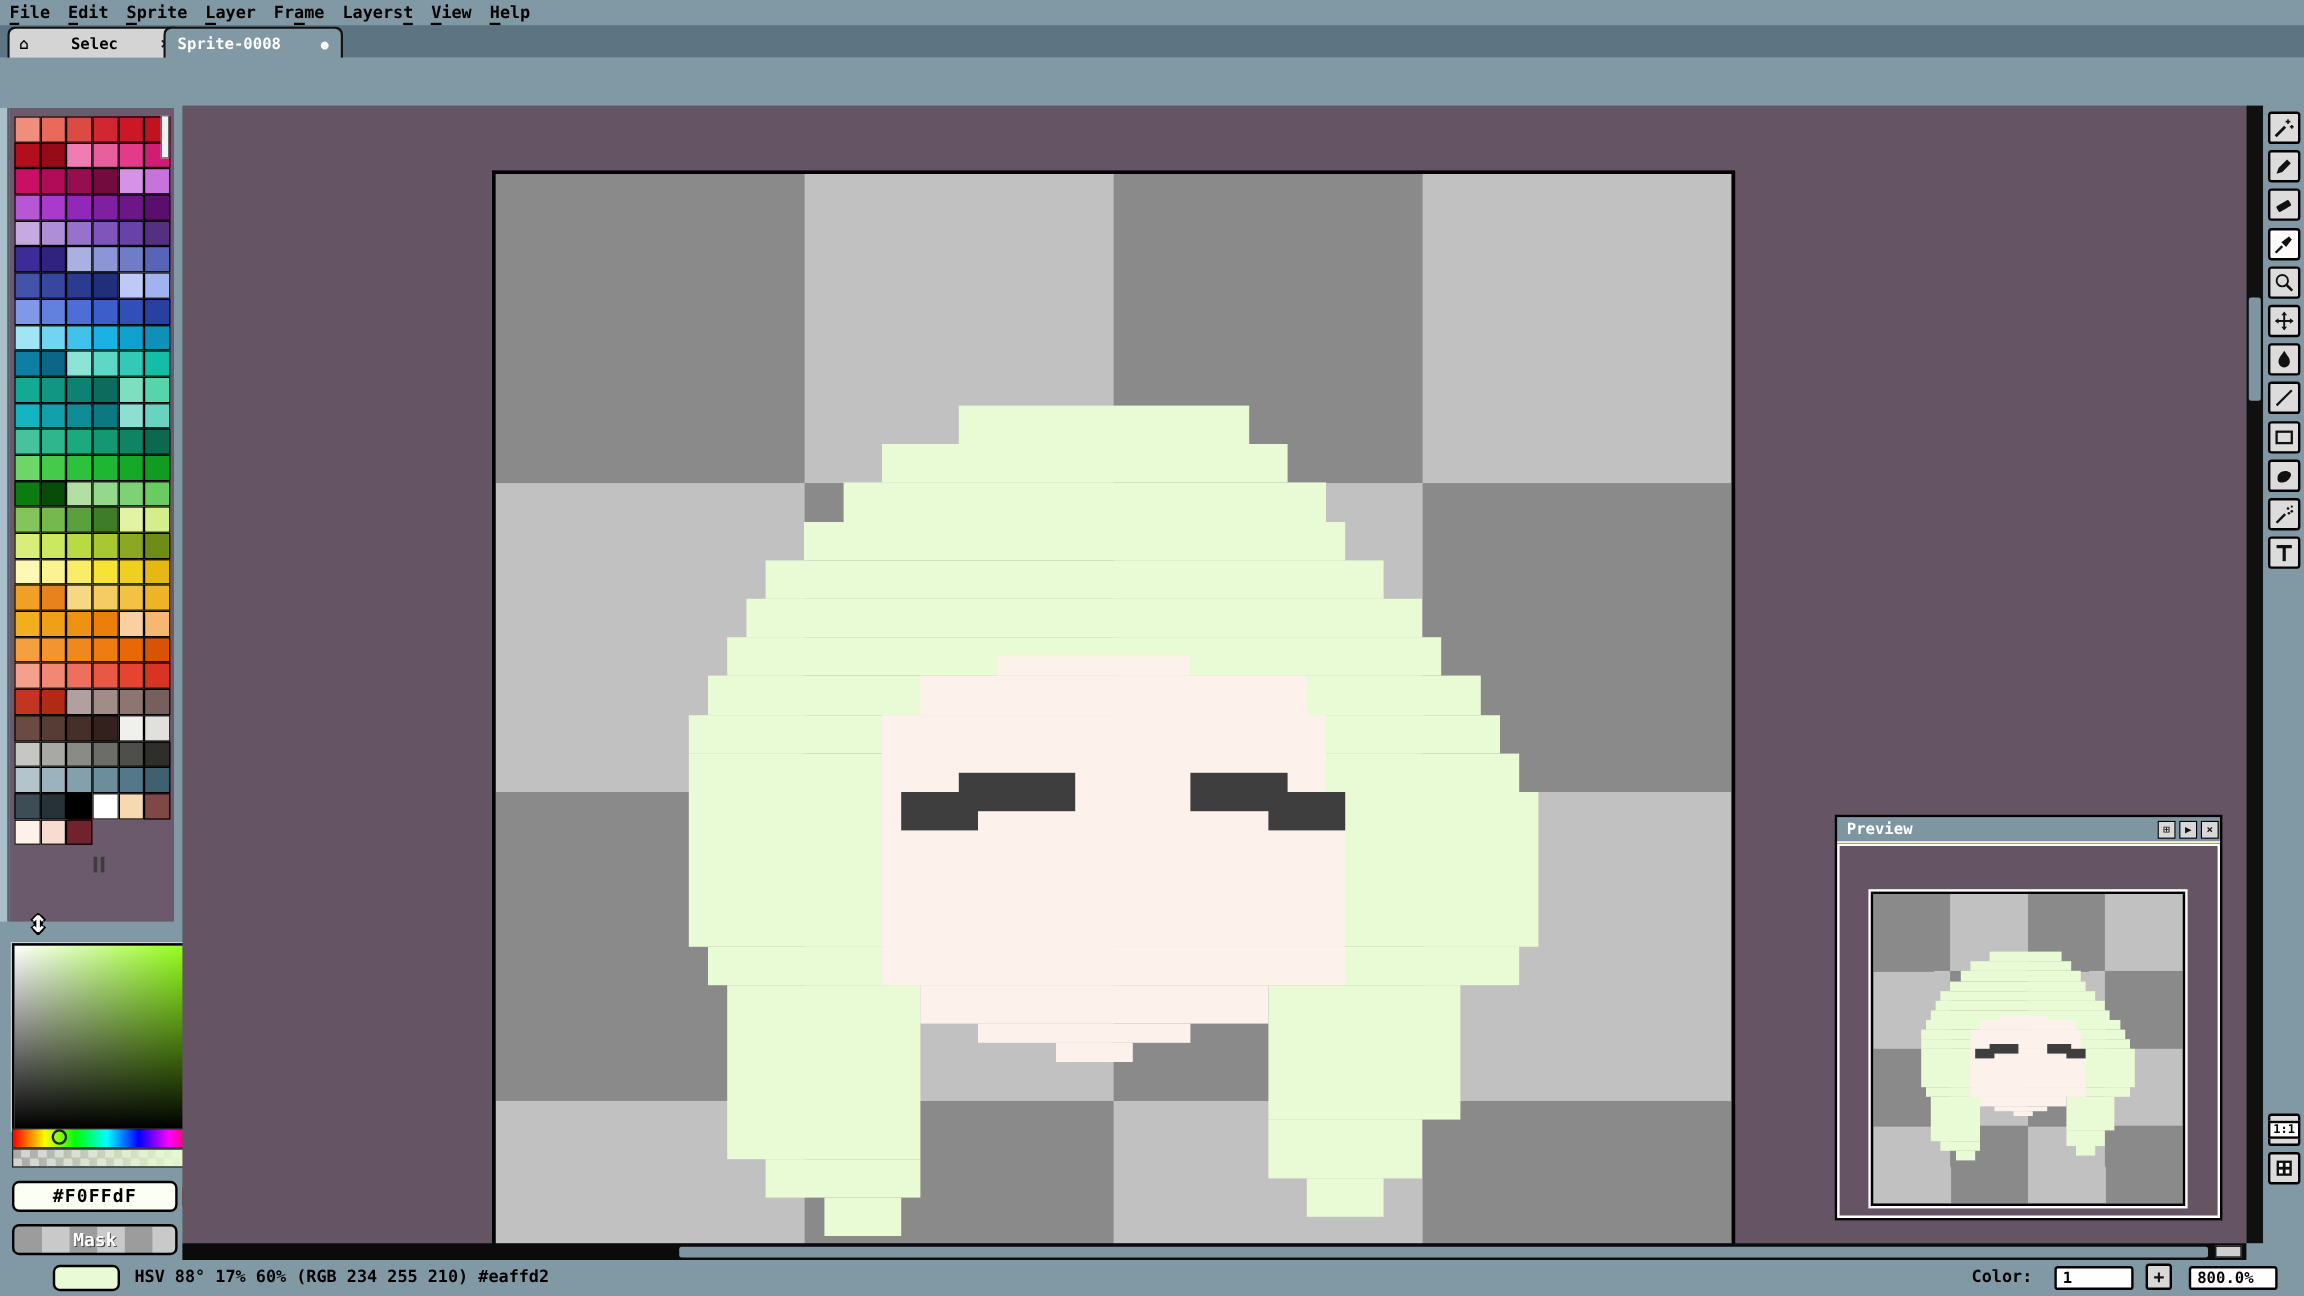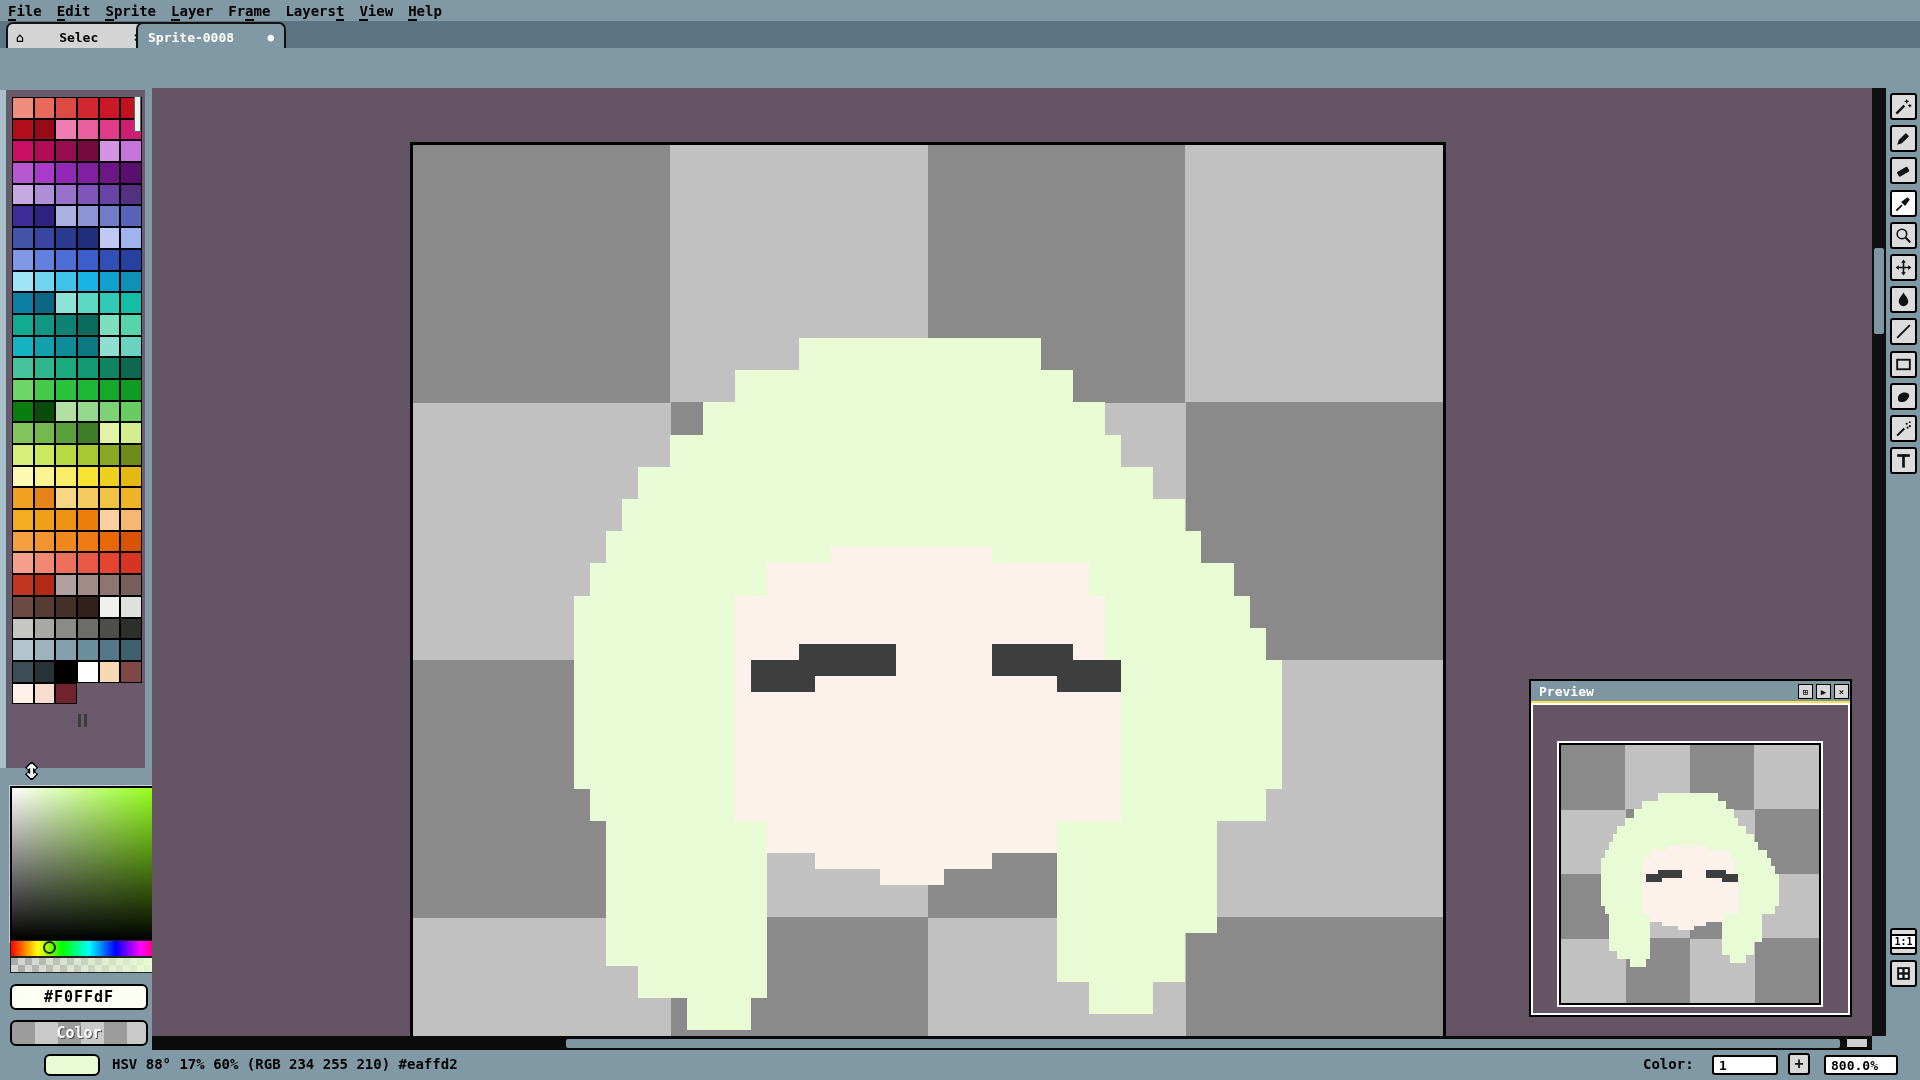--- a/index.html
+++ b/index.html
@@ -71,7 +71,7 @@
   .one2one-inner{border:2px solid #000;padding:0 2px;font-size:10px;font-weight:bold;color:#000;background:#fff;}
   
   .preview-win{left:1529px;top:679px;width:323px;height:338px;border:2px solid #000;box-sizing:border-box;background:#655564;}
-  .preview-title{position:absolute;left:0;top:0;width:100%;height:22px;background:#7e95a2;border-bottom:2px solid #fde047;
+  .preview-title{position:absolute;left:0;top:0;width:100%;height:22px;background:#7e95a2;border-bottom:2px solid #fef9c3;
     box-sizing:border-box;color:#fff;font-weight:bold;font-size:13px;display:flex;align-items:center;padding-left:8px;}
   .pv-btn{position:absolute;top:3px;width:15px;height:15px;background:#d8d8d8;border:1px solid #000;box-sizing:border-box;
     display:flex;align-items:center;justify-content:center;font-size:9px;color:#111;}

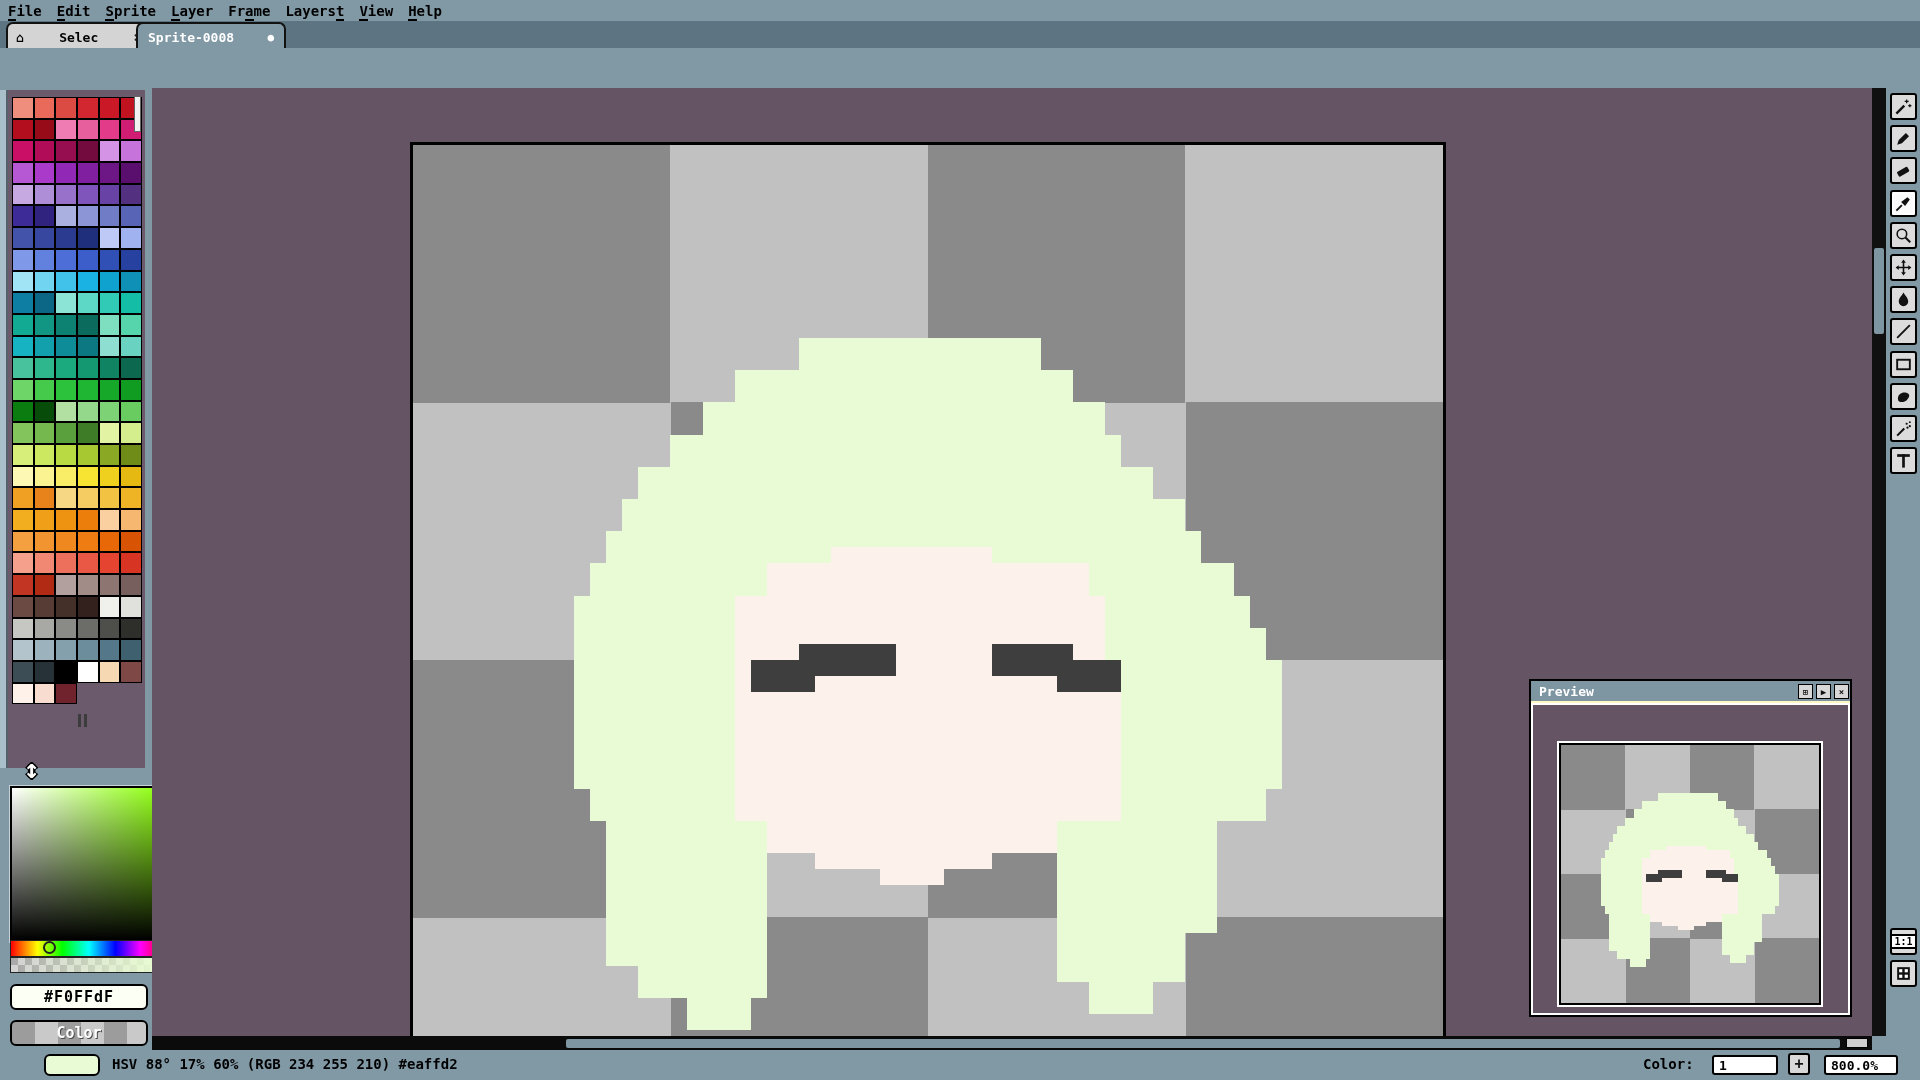--- a/index.html
+++ b/index.html
@@ -330,7 +330,7 @@
   <div class="hex-field abs">#F0FFdF</div>
   <div class="warn-btn abs">!</div>
   <div class="mask-btn abs">
-      <span>Color</span>
+      <span>Mask</span>
     </div>
 
   <div class="workspace abs"></div>

